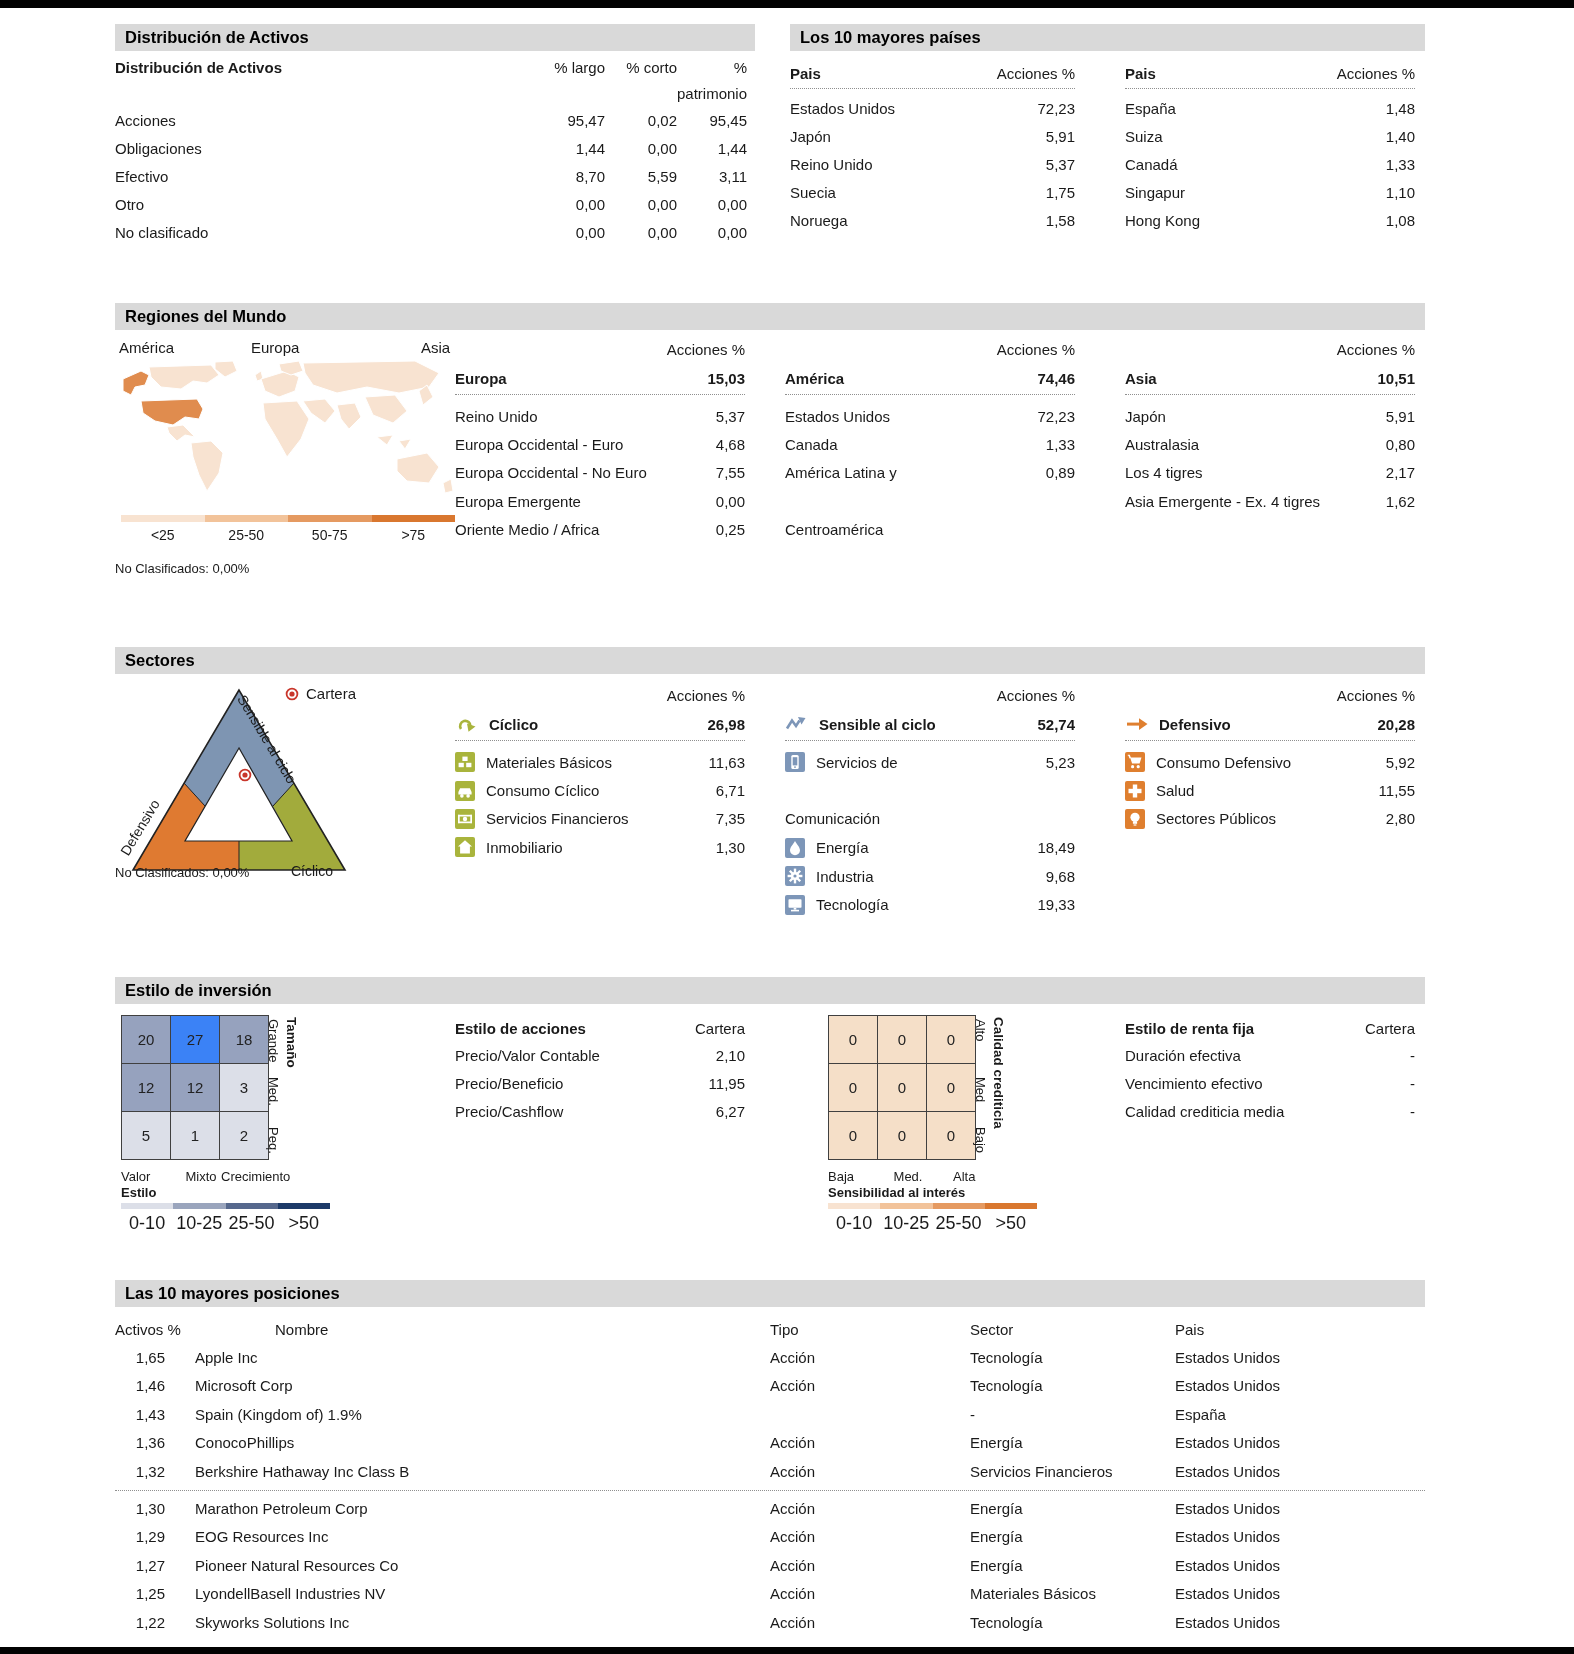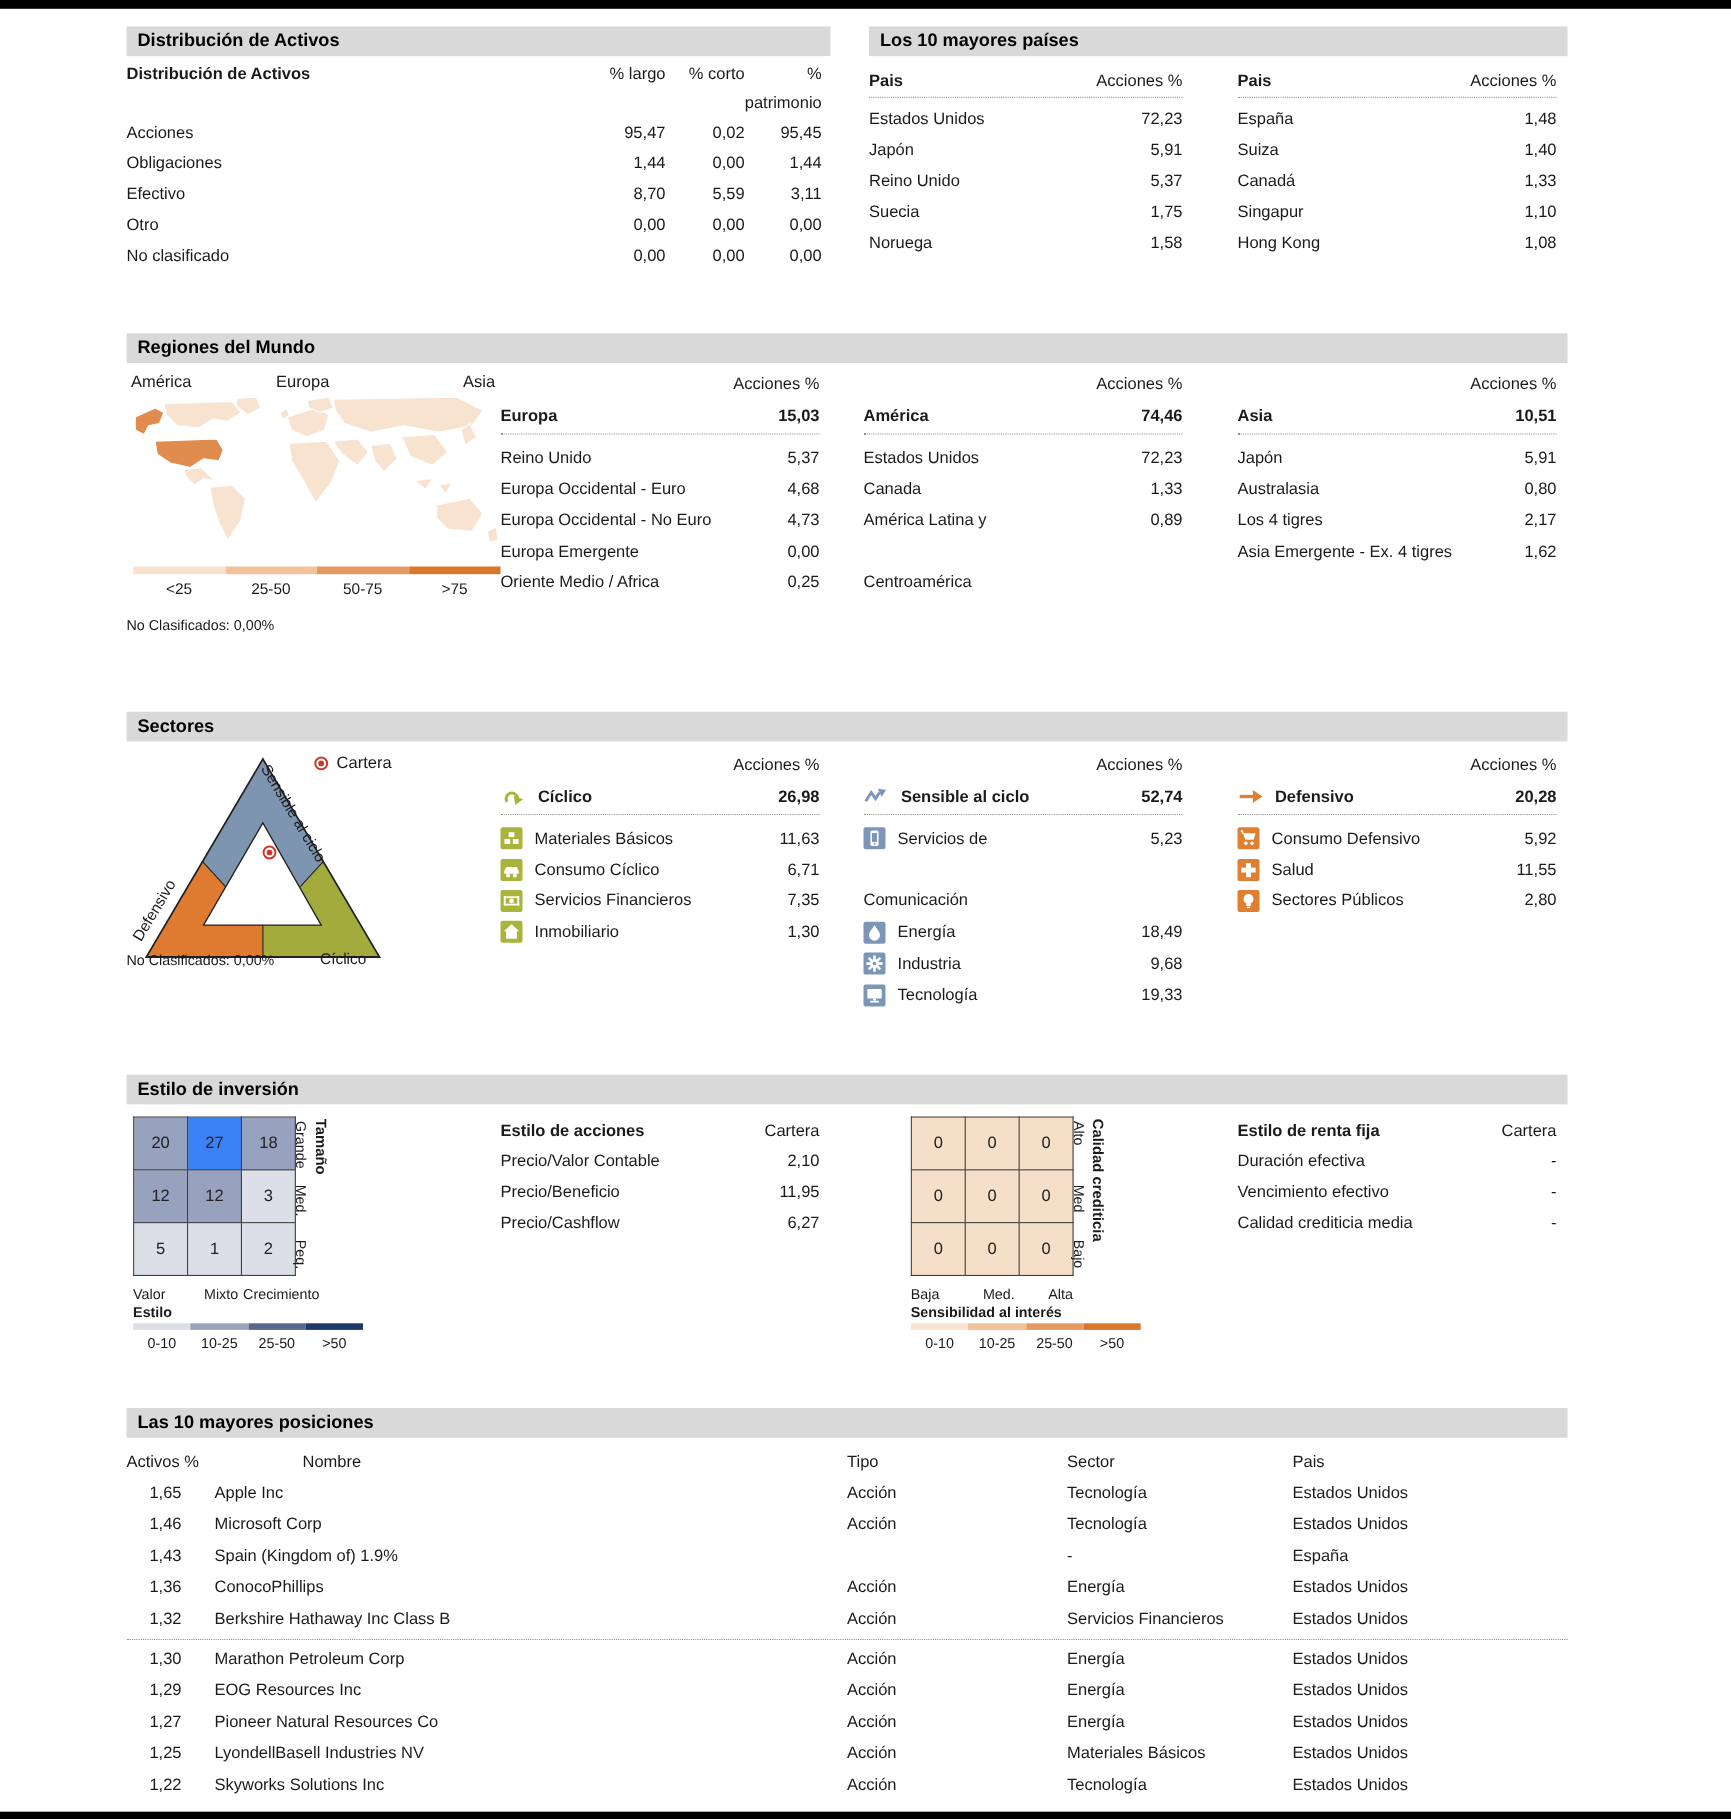--- a/index.html
+++ b/index.html
@@ -314,7 +314,7 @@
         </div>
       <div class="mt-row">
           <span>Europa Occidental - No Euro</span>
-          <span class="mt-val">4,73</span>
+          <span class="mt-val">7,55</span>
         </div>
       <div class="mt-row">
           <span>Europa Emergente</span>

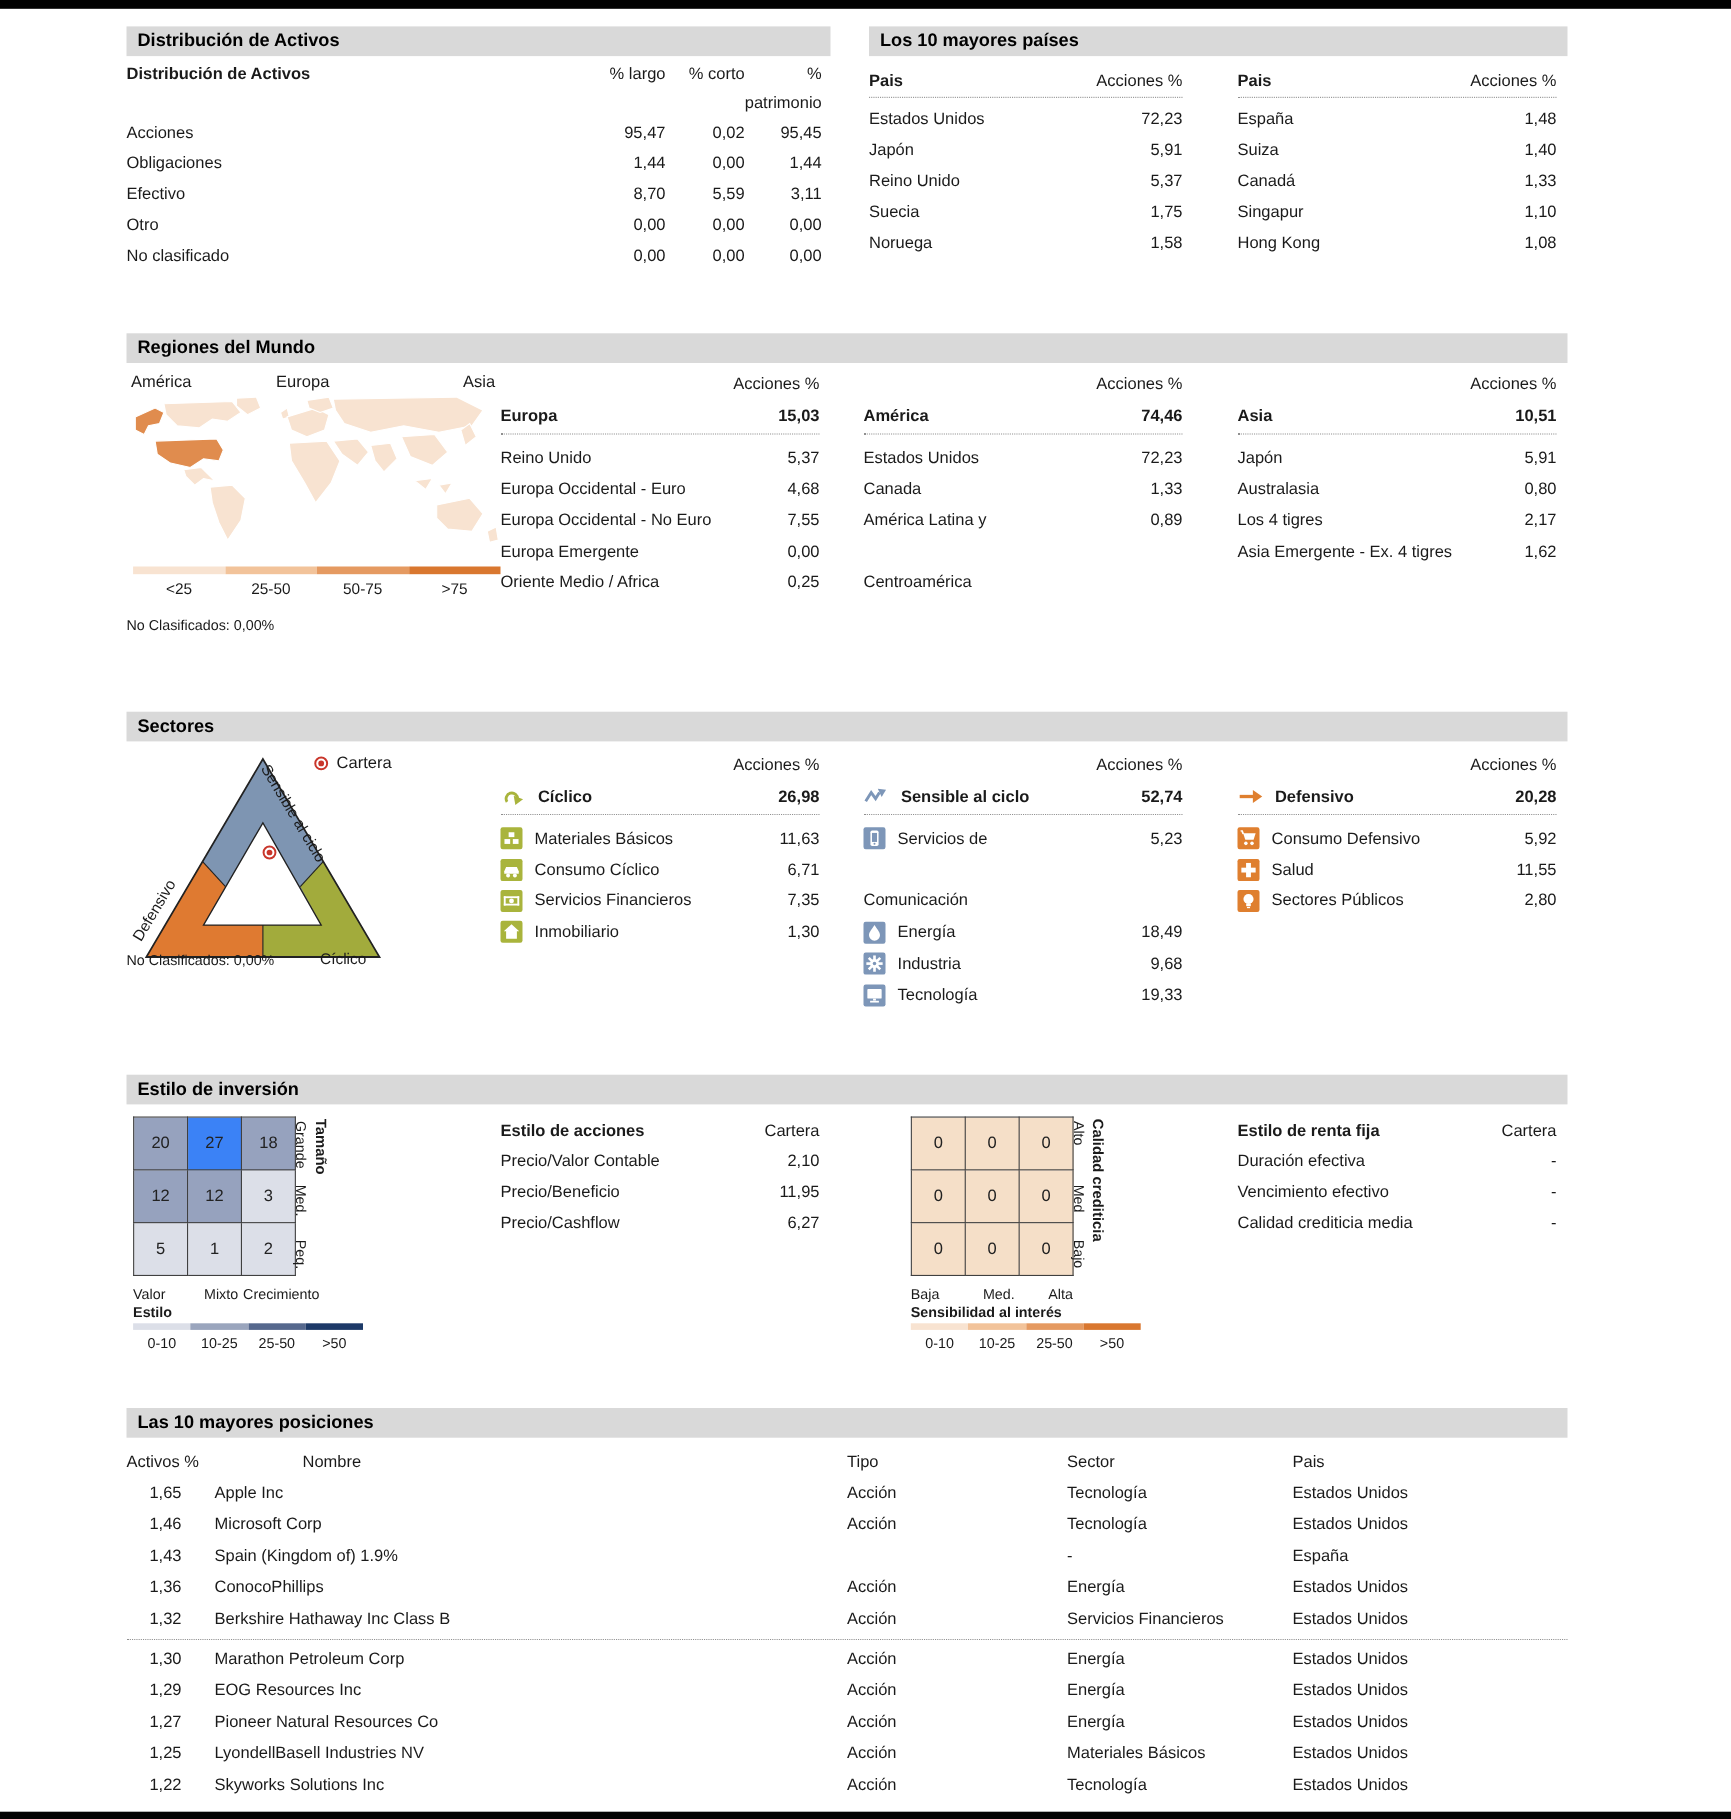--- a/index.html
+++ b/index.html
@@ -47,7 +47,7 @@
   .vlabb{position:absolute;transform-origin:0 0;transform:rotate(90deg);font-size:13.5px;font-weight:bold;white-space:nowrap;}
   .legbar{position:absolute;display:flex;height:6px;width:209px;}
   .legbar span{flex:1;}
-  .legrow{position:absolute;display:flex;width:209px;font-size:13px;}
+  .legrow{position:absolute;display:flex;width:209px;font-size:18px;}
   .legrow span{flex:1;text-align:center;}
   
   .hhead{display:grid;grid-template-columns:80px 575px 200px 205px 1fr;position:absolute;left:0;top:36px;width:1310px;}

